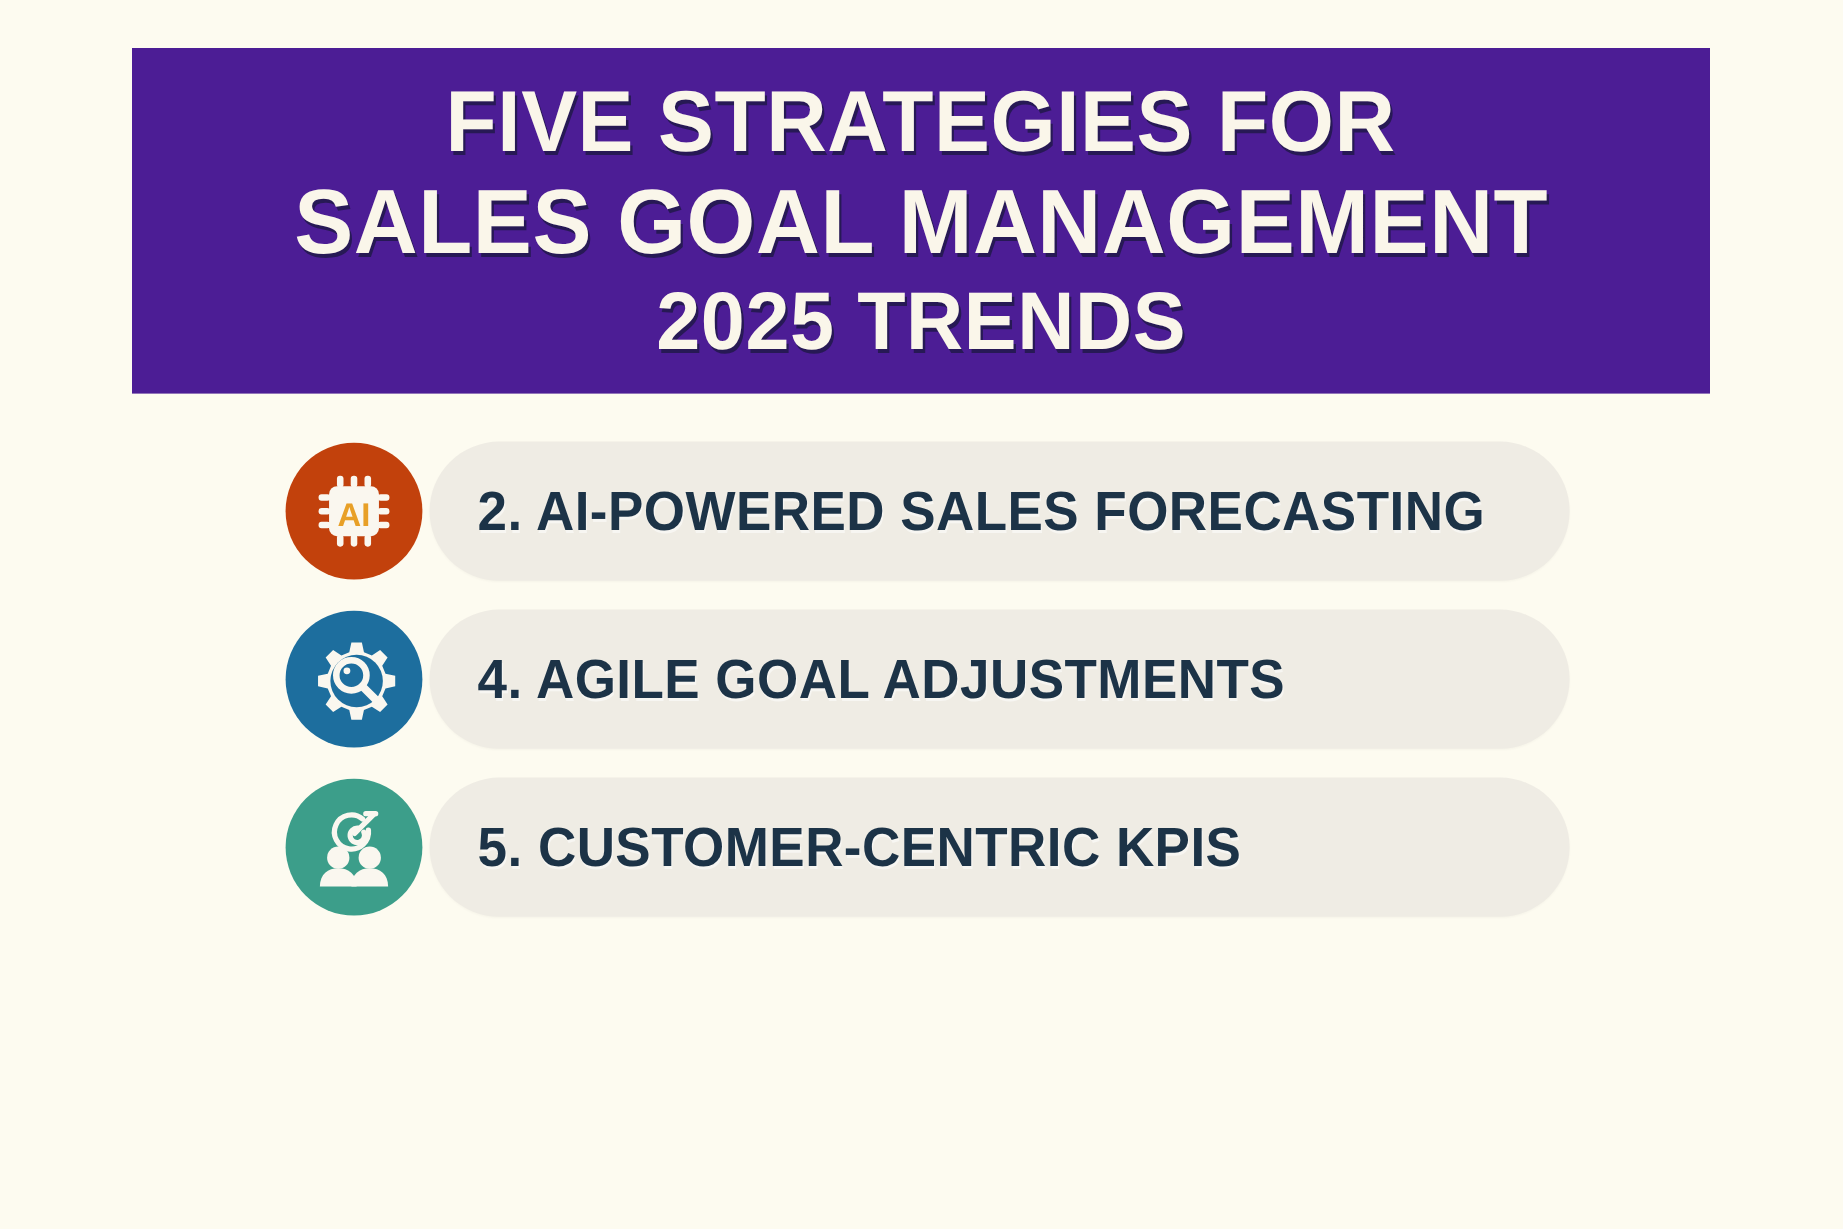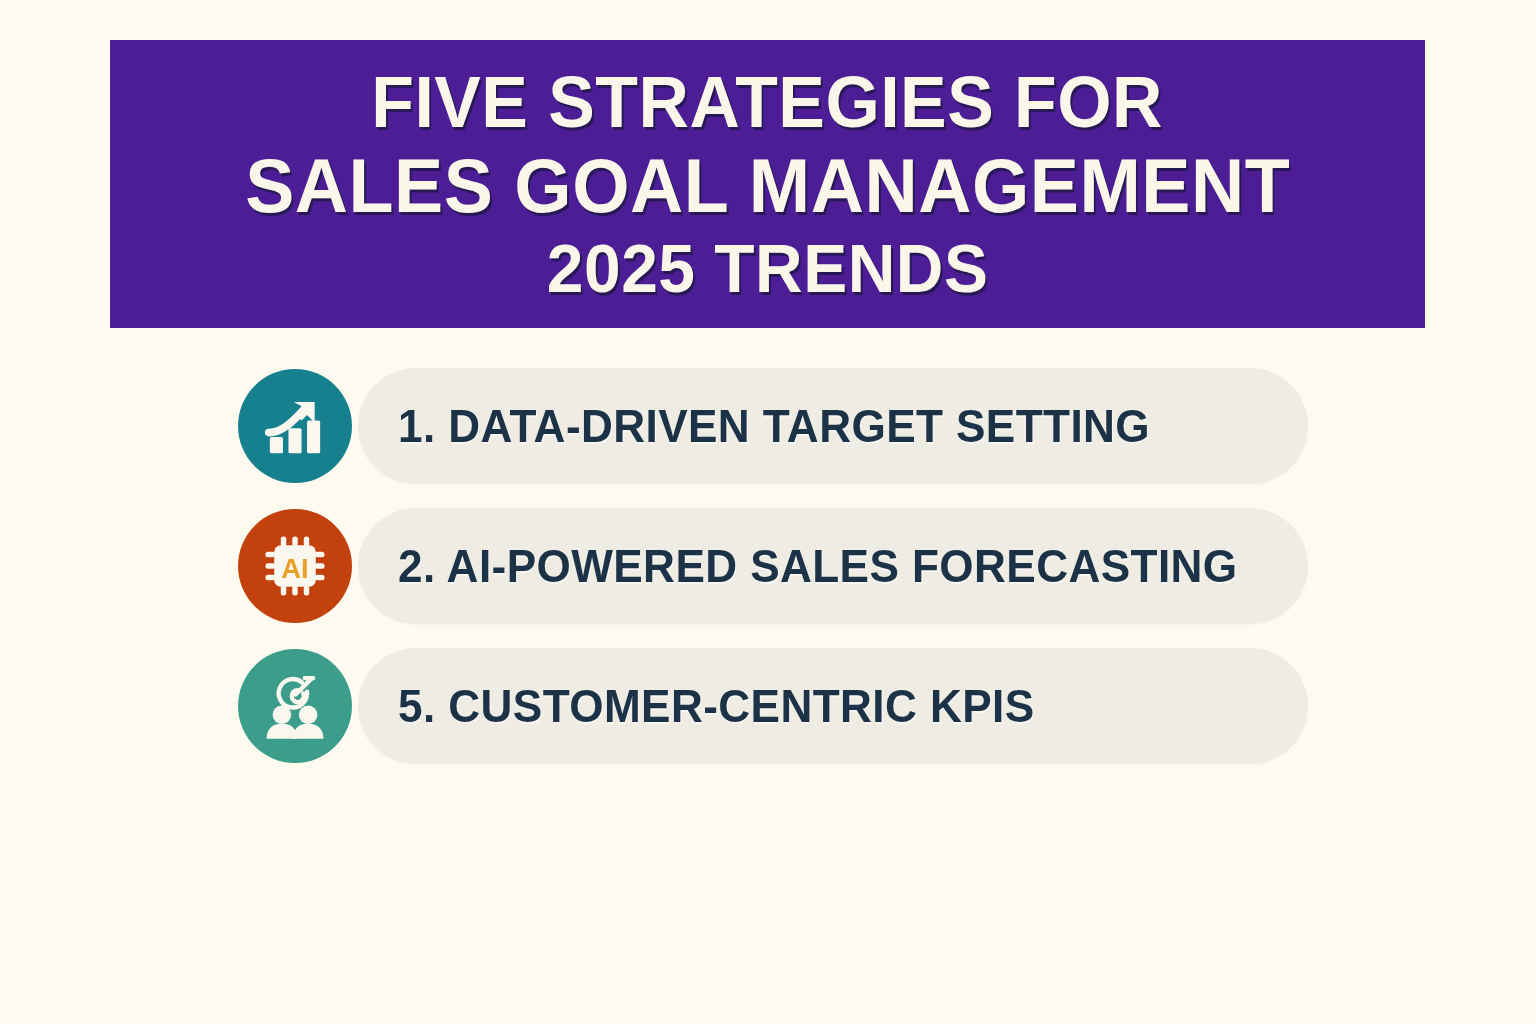--- a/index.html
+++ b/index.html
@@ -120,19 +120,6 @@
 
   <div class="list">
 
-    <div class="row">
-      <div class="pill"></div>
-      <div class="icon-badge" style="background:#17808F;">
-        <svg width="70" height="70" viewBox="0 0 64 64" aria-hidden="true">
-          <rect x="9" y="42" width="12" height="15" rx="1.5" fill="#FAF7EF"></rect>
-          <rect x="26" y="34" width="12" height="23" rx="1.5" fill="#FAF7EF"></rect>
-          <rect x="43" y="27" width="12" height="30" rx="1.5" fill="#FAF7EF"></rect>
-          <path d="M8 38 C20 38 30 28 40 17" stroke="#FAF7EF" stroke-width="7" fill="none" stroke-linecap="round"></path>
-          <path d="M31 10 L50 10 L50 29 L43 22 L38 27 L33 22 L40 15 Z" fill="#FAF7EF"></path>
-        </svg>
-      </div>
-      <div class="row-label">1. DATA-DRIVEN TARGET SETTING</div>
-    </div>
 
     <div class="row">
       <div class="pill"></div>

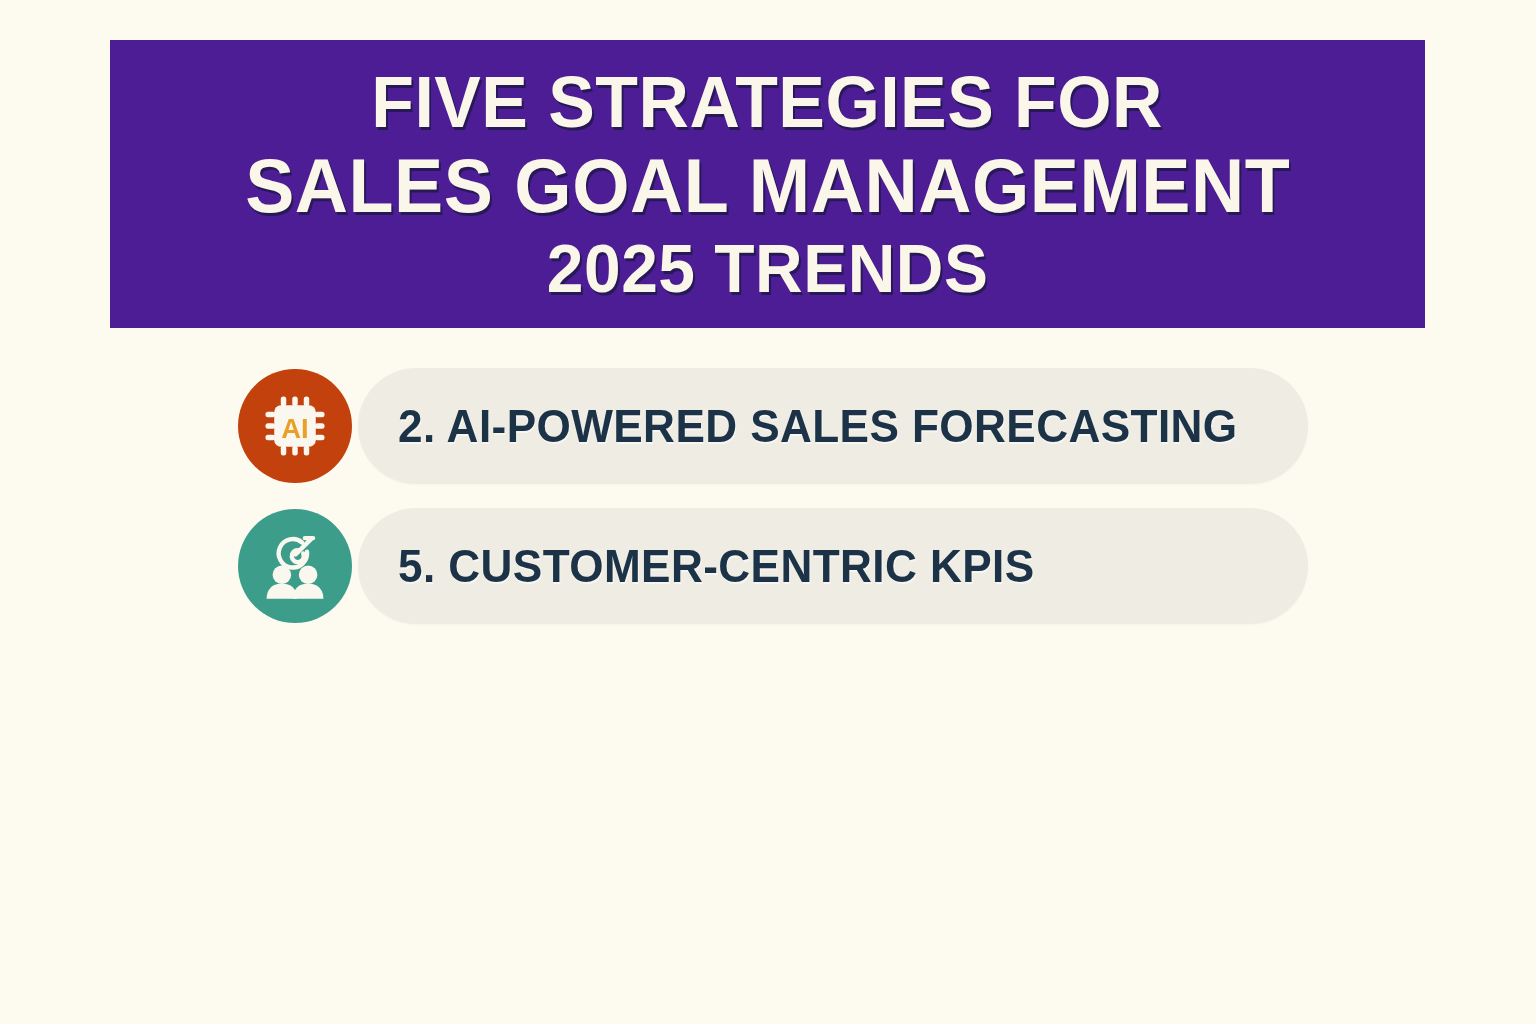--- a/index.html
+++ b/index.html
@@ -147,6 +147,27 @@
     </div>
 
 
+    <div class="row">
+      <div class="pill"></div>
+      <div class="icon-badge" style="background:#1D6E9E;">
+        <svg width="70" height="70" viewBox="0 0 64 64" aria-hidden="true">
+          <g fill="#FAF7EF">
+            <path d="M30 4 L38 4 L39.6 11.4 L45.6 13.9 L51.9 9.8 L57.6 15.5
+                     L53.5 21.8 L56 27.8 L63.4 29.4 L63.4 37.4 L56 39
+                     L53.5 45 L57.6 51.3 L51.9 57 L45.6 52.9 L39.6 55.4
+                     L38 62.8 L30 62.8 L28.4 55.4 L22.4 52.9 L16.1 57
+                     L10.4 51.3 L14.5 45 L12 39 L4.6 37.4 L4.6 29.4
+                     L12 27.8 L14.5 21.8 L10.4 15.5 L16.1 9.8 L22.4 13.9
+                     L28.4 11.4 Z"></path>
+          </g>
+          <circle cx="34" cy="33.4" r="20" fill="#1D6E9E"></circle>
+          <circle cx="30" cy="29" r="11.5" fill="none" stroke="#FAF7EF" stroke-width="5"></circle>
+          <circle cx="26.6" cy="25.6" r="2.6" fill="#FAF7EF"></circle>
+          <line x1="38.5" y1="37.5" x2="52" y2="51" stroke="#FAF7EF" stroke-width="6" stroke-linecap="round"></line>
+        </svg>
+      </div>
+      <div class="row-label">4. AGILE GOAL ADJUSTMENTS</div>
+    </div>
 
     <div class="row">
       <div class="pill"></div>

